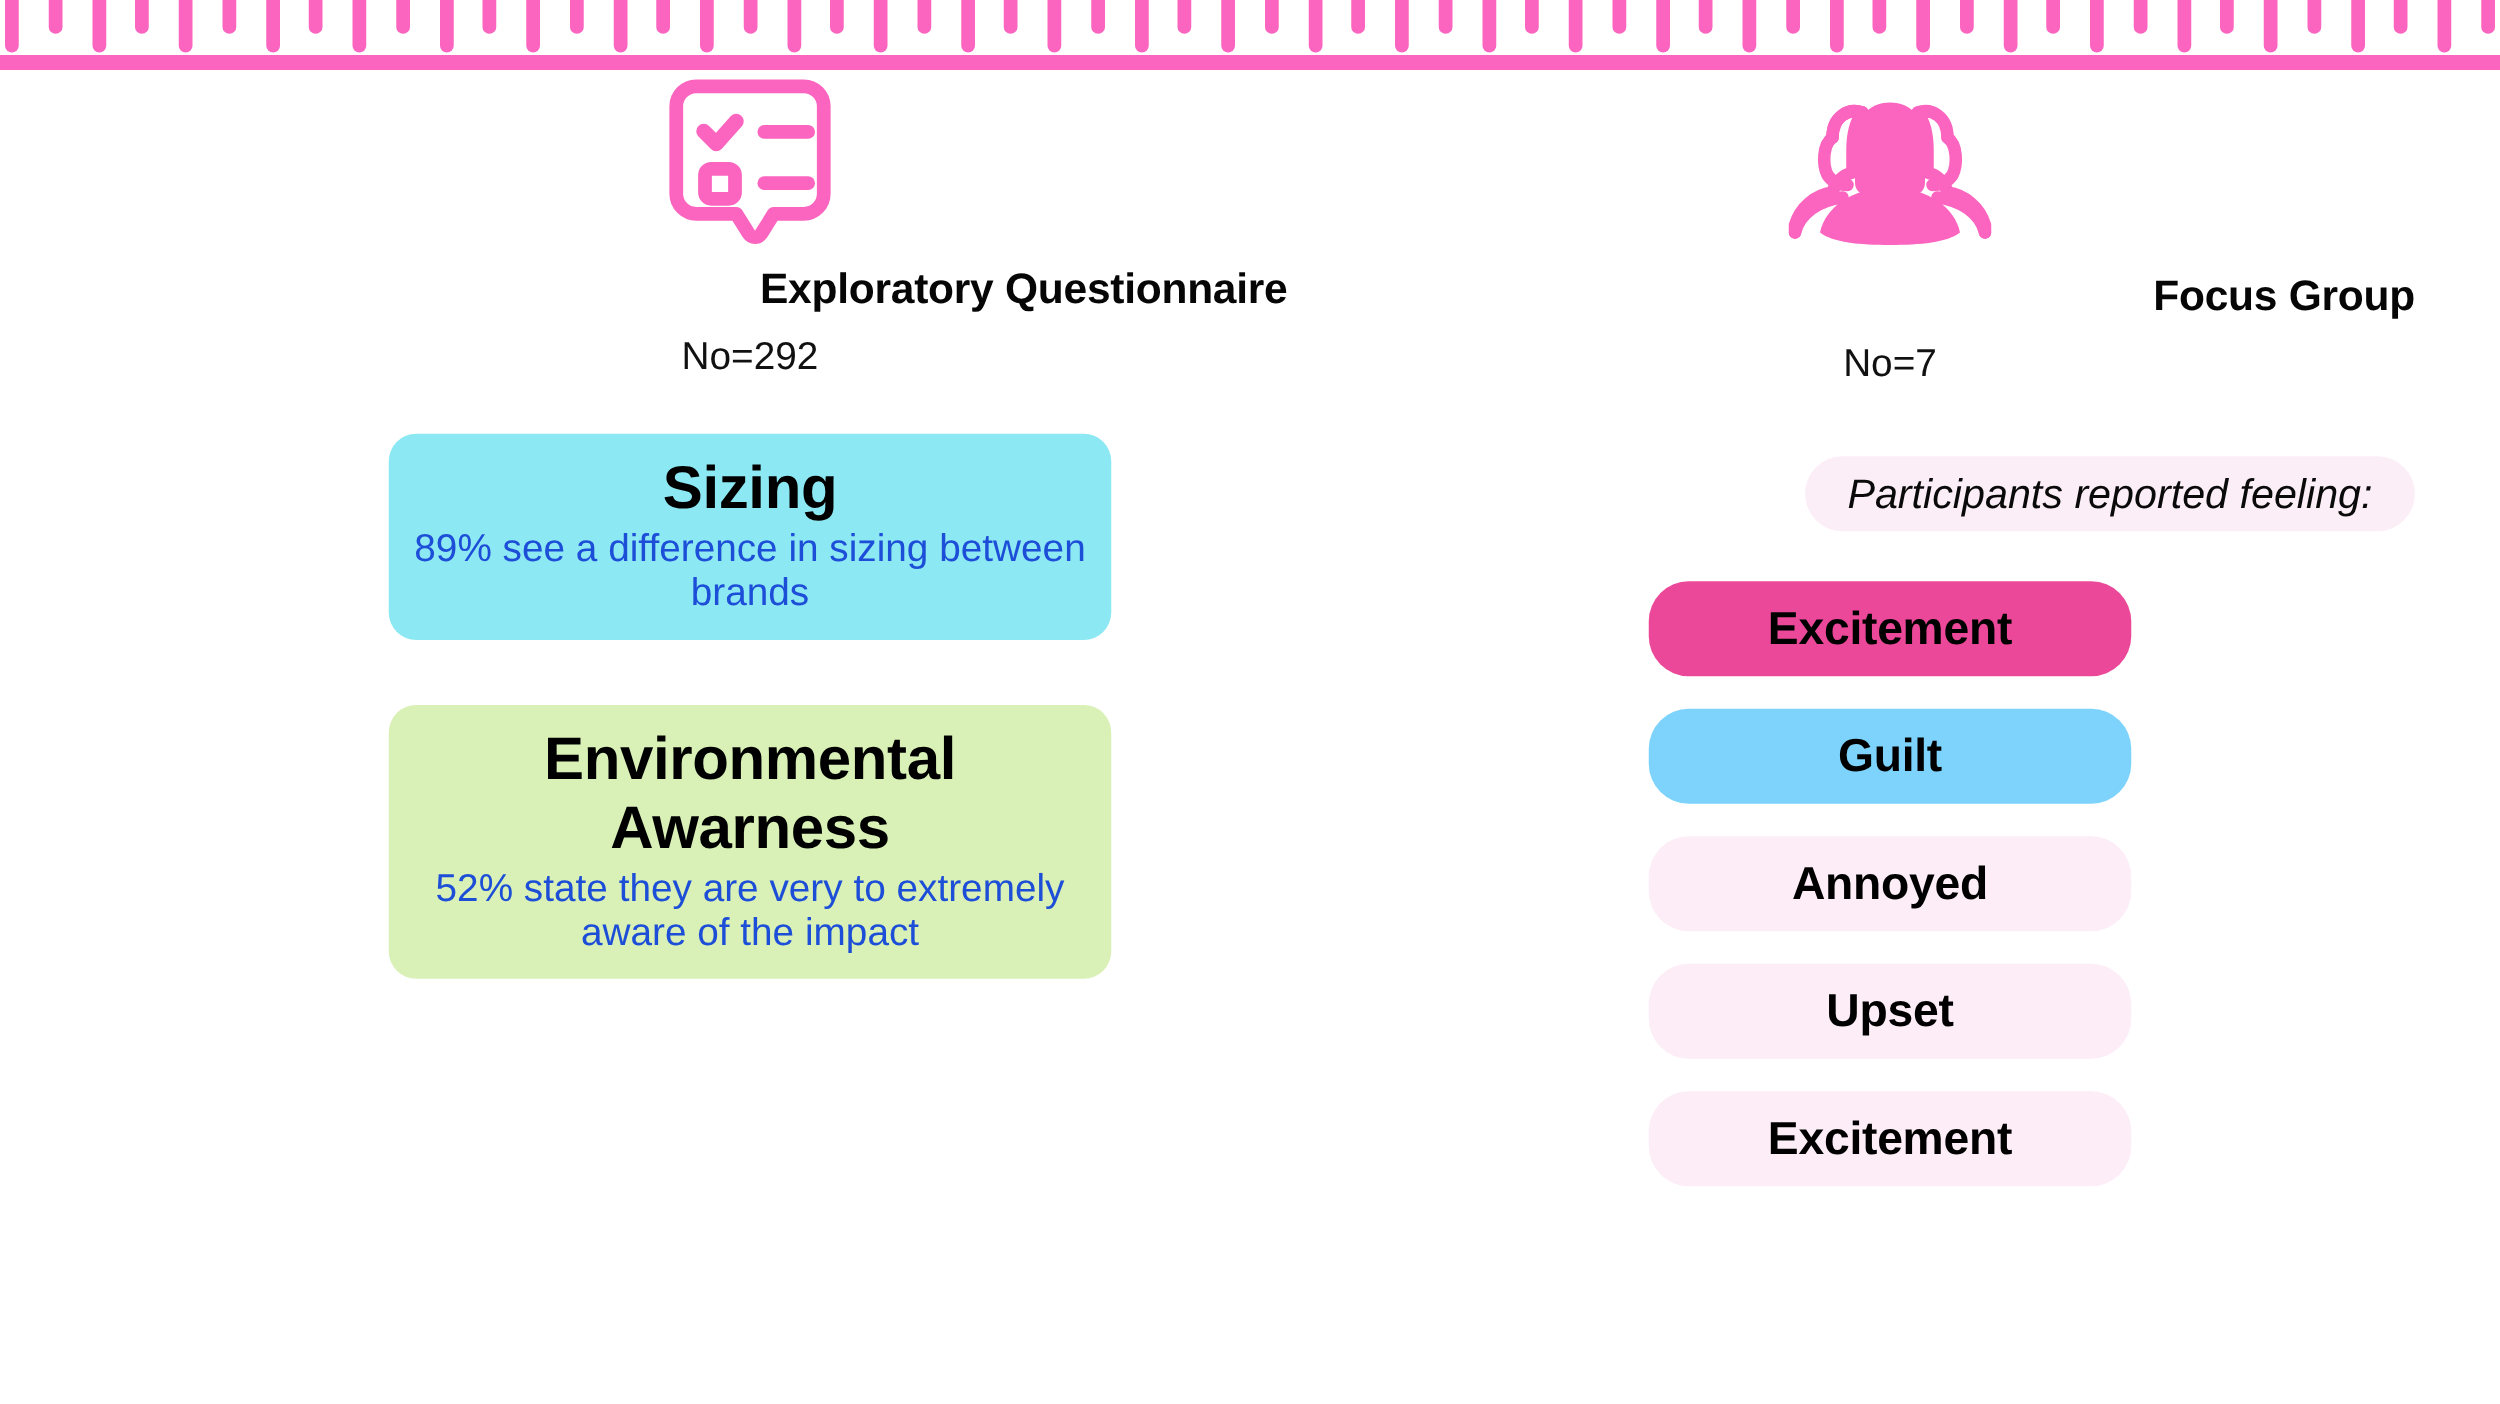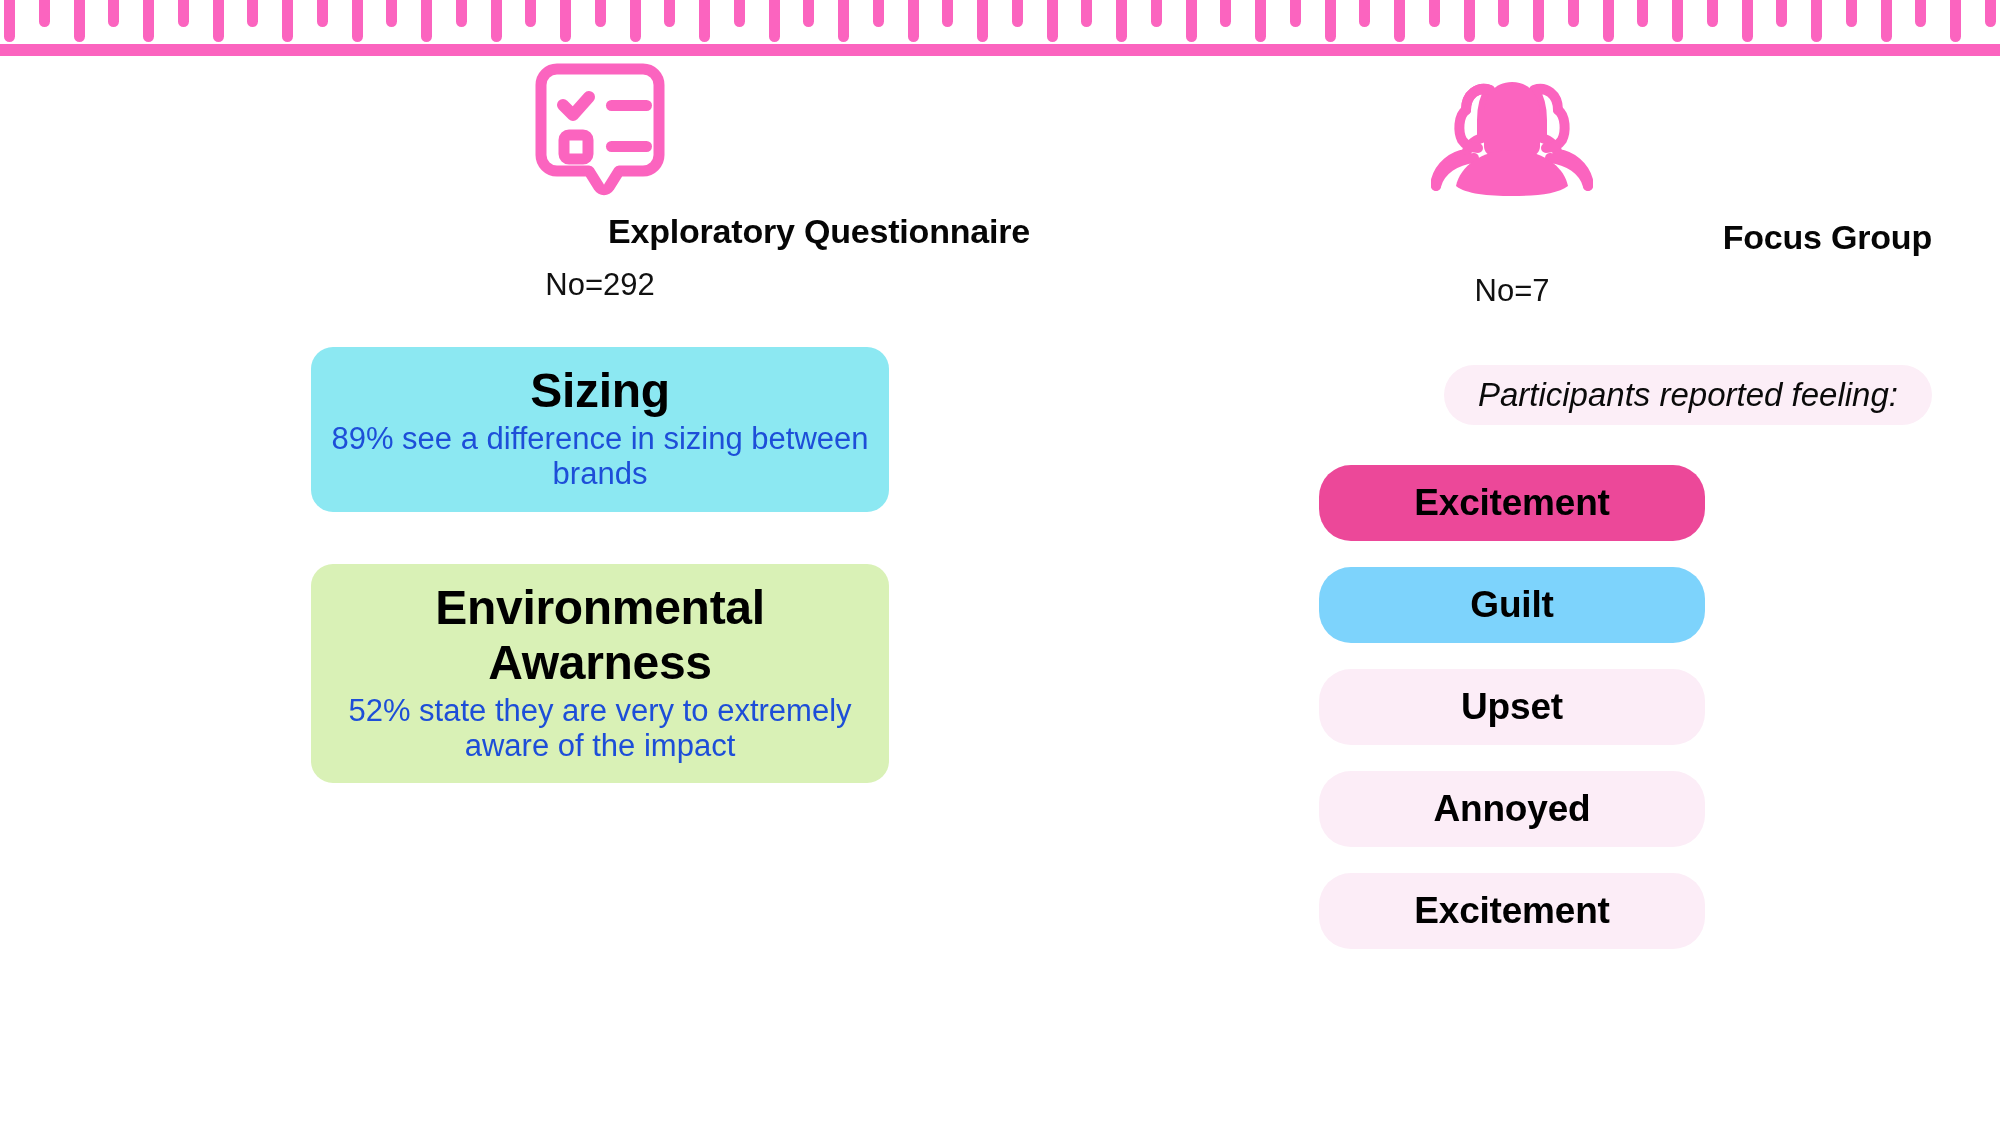--- a/index.html
+++ b/index.html
@@ -289,8 +289,8 @@
       <div class="emotions" id="emotion-pills">
           <div class="emotion-pill" style="background: #ec4899; text-align: center;">Excitement</div>
           <div class="emotion-pill" style="background: #7dd3fc;">Guilt</div>
+          <div class="emotion-pill" style="background: rgb(252, 237, 247);">Annoyed</div>
           <div class="emotion-pill" style="background: rgb(252, 237, 247);">Upset</div>
-          <div class="emotion-pill" style="background: rgb(252, 237, 247);">Annoyed</div>
           <div class="emotion-pill" style="background: rgb(252, 237, 247);">Excitement</div>
         </div>
     </div>

